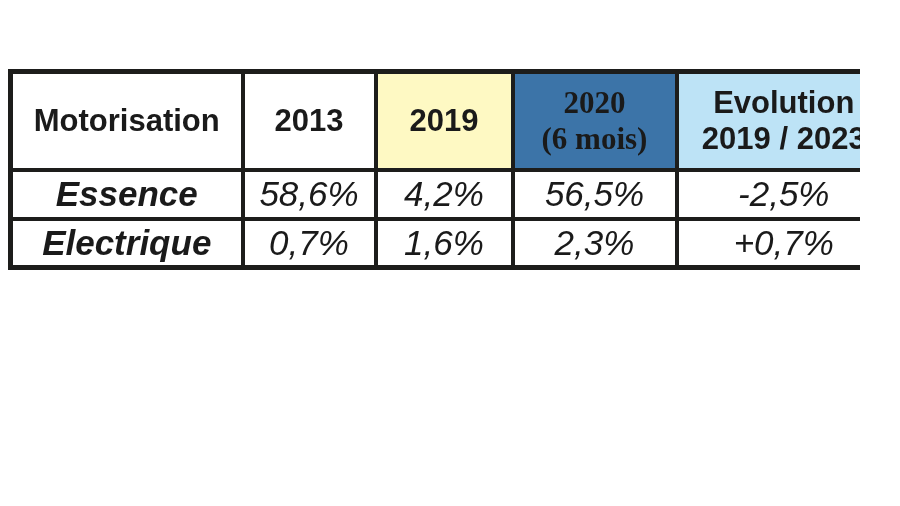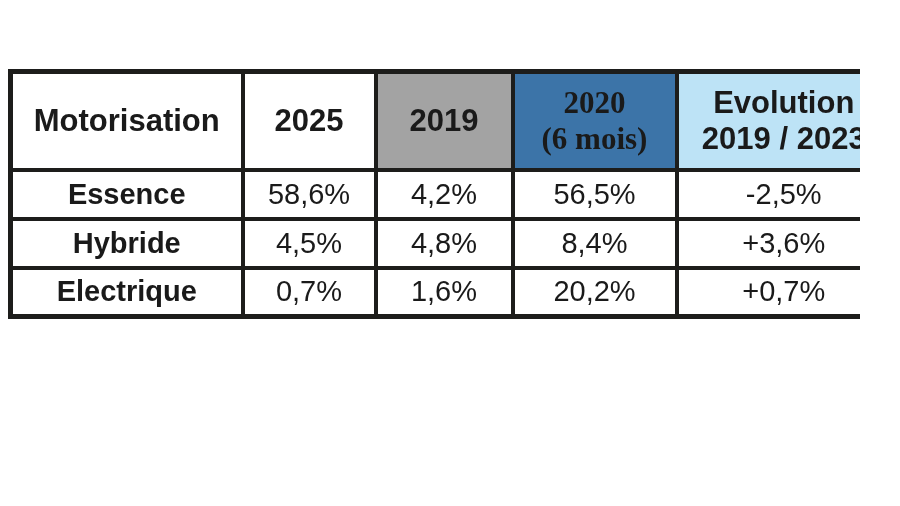--- a/index.html
+++ b/index.html
@@ -63,7 +63,7 @@
     <tbody>
         <tr class="h-row">
       <th>Motorisation</th>
-      <th>2025</th>
+      <th>2013</th>
       <th class="bg-2019">2019</th>
       <th class="bg-2020">
         <div>2020</div>

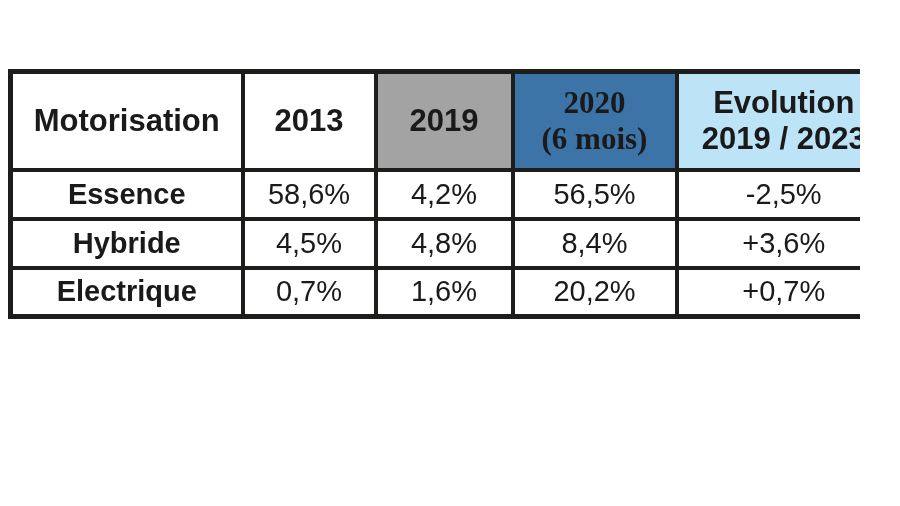--- a/index.html
+++ b/index.html
@@ -44,7 +44,7 @@
   .moto td.rowlabel {
     font-weight: bold;
   }
-  .bg-2019 { background: #a3a3a3; color: #ffffff; }
+  .bg-2019 { background: #fef9c3; color: #ffffff; }
   .bg-2020 { background: #3C74A8; color: #E9F3FA; font-family: Liberation Serif, serif; }
   .bg-evo  { background: #BDE3F6; color: #1a1a1a; margin-left: 33px; }
 </style>

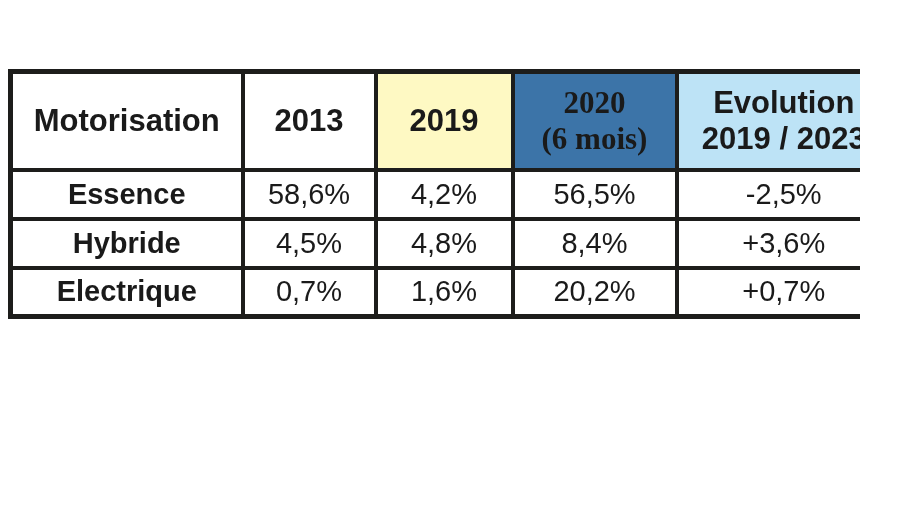--- a/index.html
+++ b/index.html
@@ -38,8 +38,9 @@
     line-height: 1.15;
   }
   .moto td {
-    font-size: 29px;
+    font-size: 35px;
     font-weight: normal;
+    font-style: italic;
   }
   .moto td.rowlabel {
     font-weight: bold;

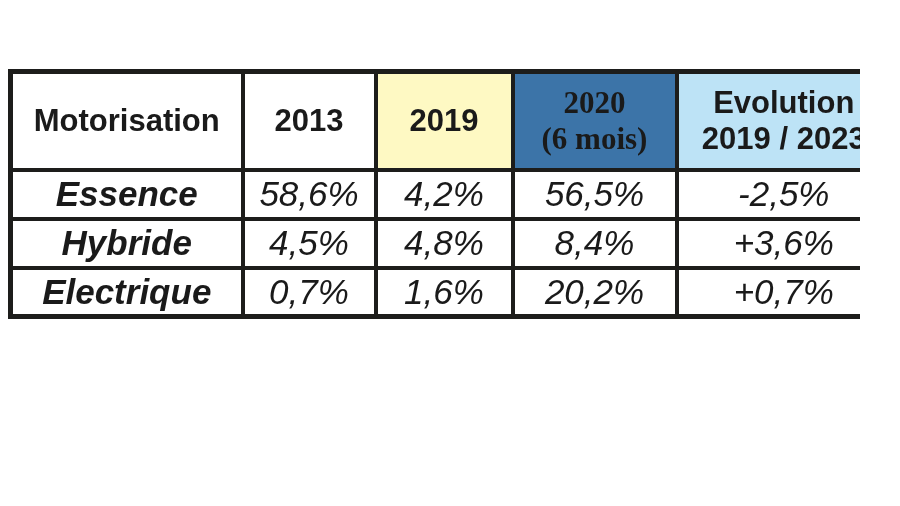--- a/index.html
+++ b/index.html
@@ -85,13 +85,6 @@
     </tr>
 
 
-    <tr class="d-row">
-      <td class="rowlabel">Hybride</td>
-      <td>4,5%</td>
-      <td>4,8%</td>
-      <td>8,4%</td>
-      <td>+3,6%</td>
-    </tr>
 
     <tr class="d-row">
       <td class="rowlabel">Electrique</td>

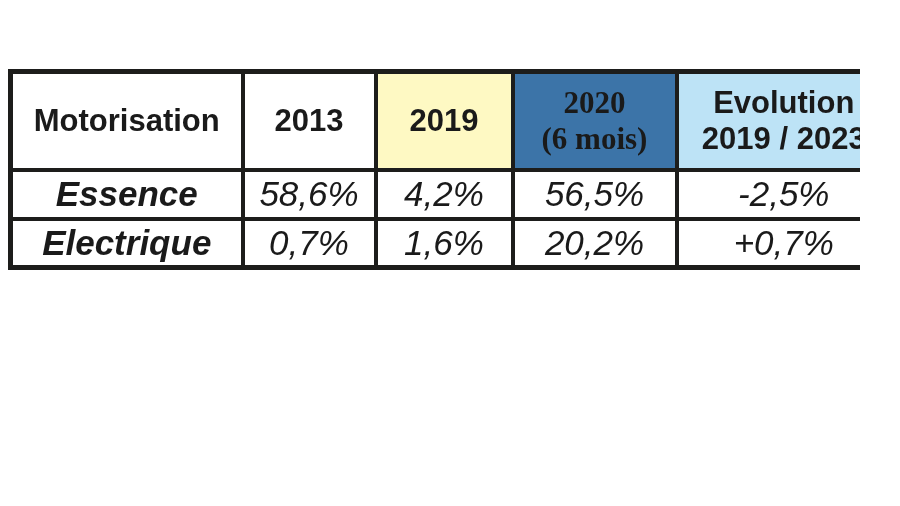--- a/index.html
+++ b/index.html
@@ -90,7 +90,7 @@
       <td class="rowlabel">Electrique</td>
       <td>0,7%</td>
       <td>1,6%</td>
-      <td>20,2%</td>
+      <td>2,3%</td>
       <td>+0,7%</td>
     </tr>
 

